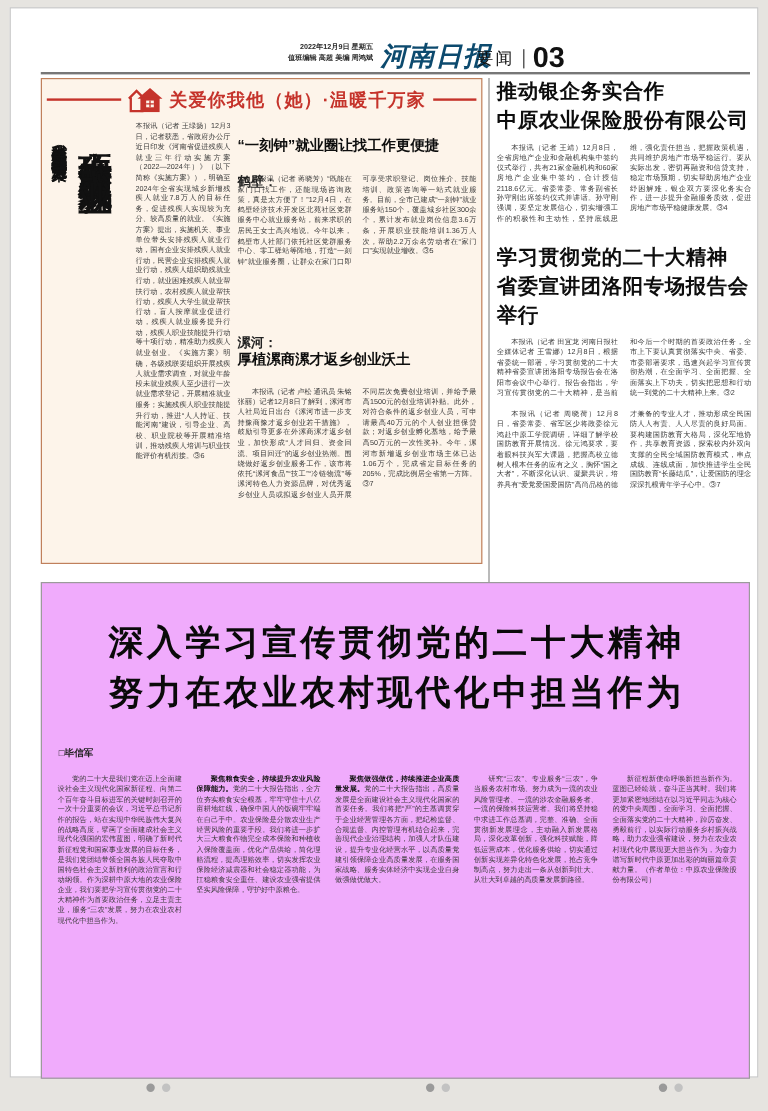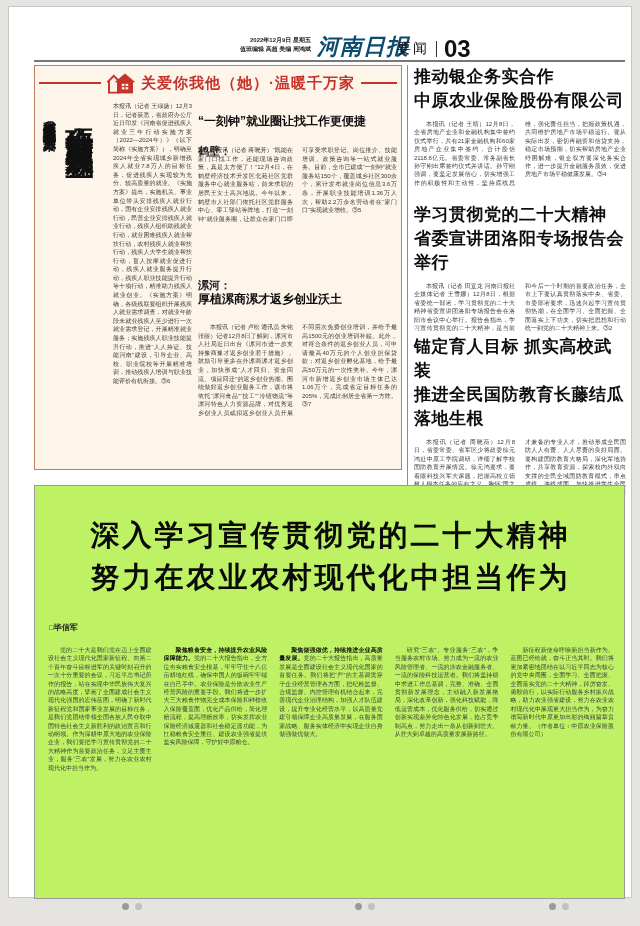--- a/index.html
+++ b/index.html
@@ -143,10 +143,6 @@
       <div class="r-body">本报讯（记者 田宜龙 河南日报社全媒体记者 王雪娜）12月8日，根据省委统一部署，学习贯彻党的二十大精神省委宣讲团洛阳专场报告会在洛阳市会议中心举行。报告会指出，学习宣传贯彻党的二十大精神，是当前和今后一个时期的首要政治任务，全市上下要认真贯彻落实中央、省委、市委部署要求，迅速兴起学习宣传贯彻热潮，在全面学习、全面把握、全面落实上下功夫，切实把思想和行动统一到党的二十大精神上来。③2</div>
     </div>
     <div class="r-art" id="rart3">
-      <div class="r-title">
-        <div>锚定育人目标 抓实高校武装</div>
-        <div>推进全民国防教育长藤结瓜落地生根</div>
-      </div>
       <div class="r-body">本报讯（记者 周晓荷）12月8日，省委常委、省军区少将政委徐元鸿赴中原工学院调研，详细了解学校国防教育开展情况。徐元鸿要求，要着眼科技兴军大课题，把握高校立德树人根本任务的应有之义，胸怀“国之大者”，不断深化认识、凝聚共识，培养具有“爱党爱国爱国防”高尚品格的德才兼备的专业人才，推动形成全民国防人人有责、人人尽责的良好局面。要构建国防教育大格局，深化军地协作，共享教育资源，探索校内外双向支撑的全民全域国防教育模式，串点成线、连线成面，加快推进学生全民国防教育“长藤结瓜”，让爱国防的理念深深扎根青年学子心中。③7</div>
     </div>
 

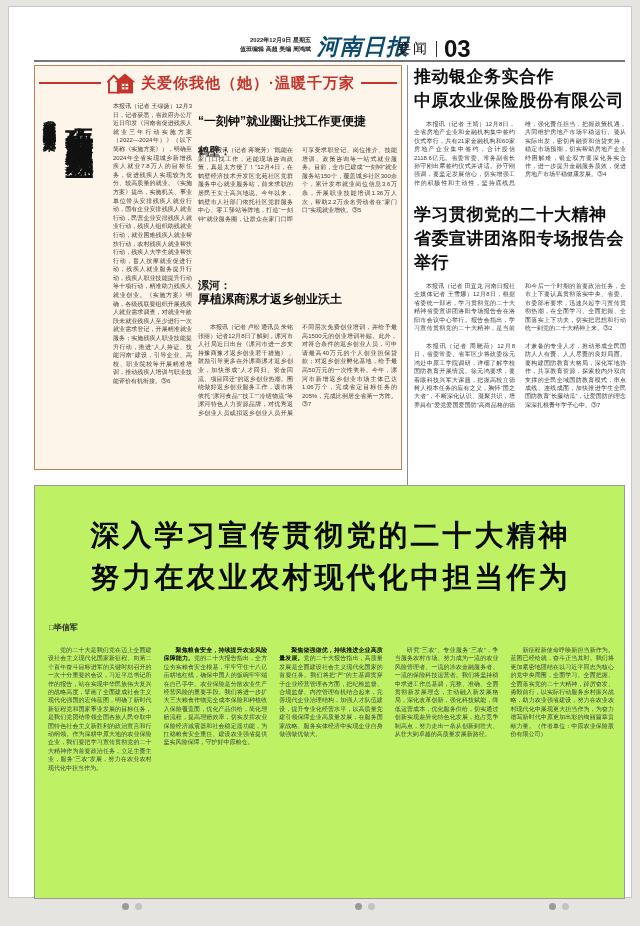--- a/index.html
+++ b/index.html
@@ -63,7 +63,7 @@
 
   
   .bottom-box { position:absolute; left:25px; top:478px; width:591px; height:414px;
-                background:#bef264; border:1px solid #9b9b9b; }
+                background:#f0abfc; border:1px solid #9b9b9b; }
   .b-title { position:absolute; left:0; width:591px; text-align:center;
              font-family:"Liberation Serif", serif; font-weight:900; color:#0a0a0a;
              font-size:29px; letter-spacing:3px; }

